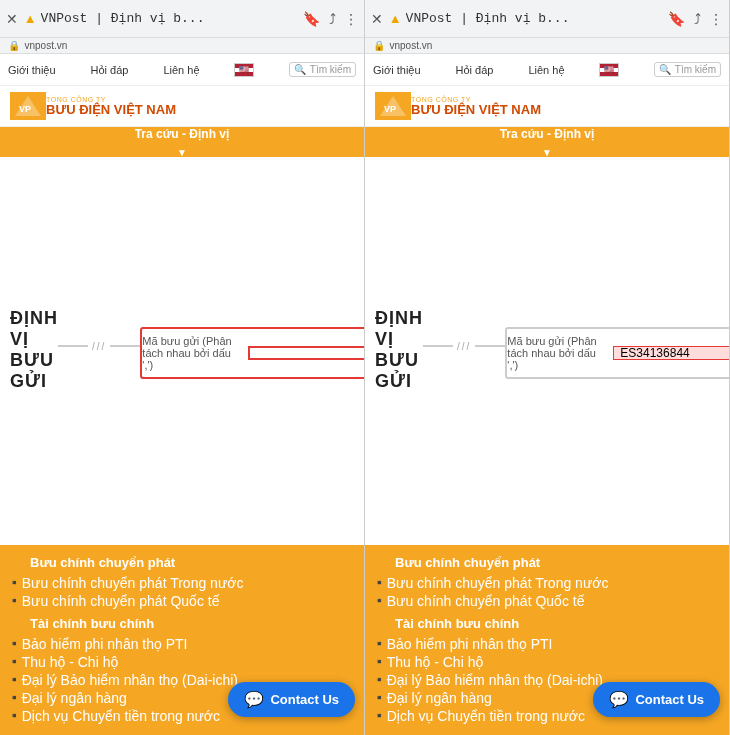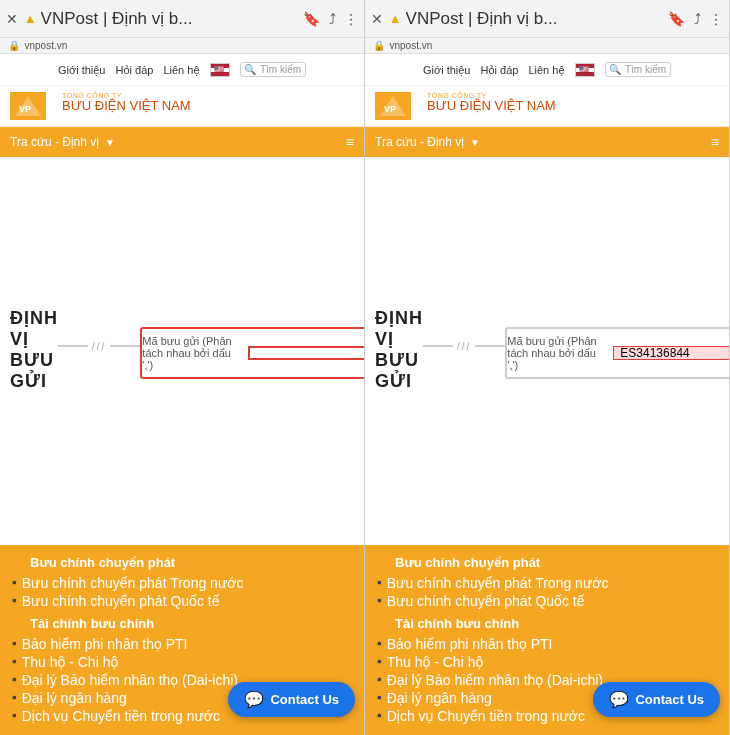--- a/index.html
+++ b/index.html
@@ -43,12 +43,13 @@
       font-size: 13px;
     }
     .tab-title {
-      font-size: 17px;
+      font-size: 13px;
       color: #333;
       flex: 1;
       white-space: nowrap;
       overflow: hidden;
       text-overflow: ellipsis;
+      font-family: Liberation Mono, monospace;
     }
     .browser-icons {
       display: flex;

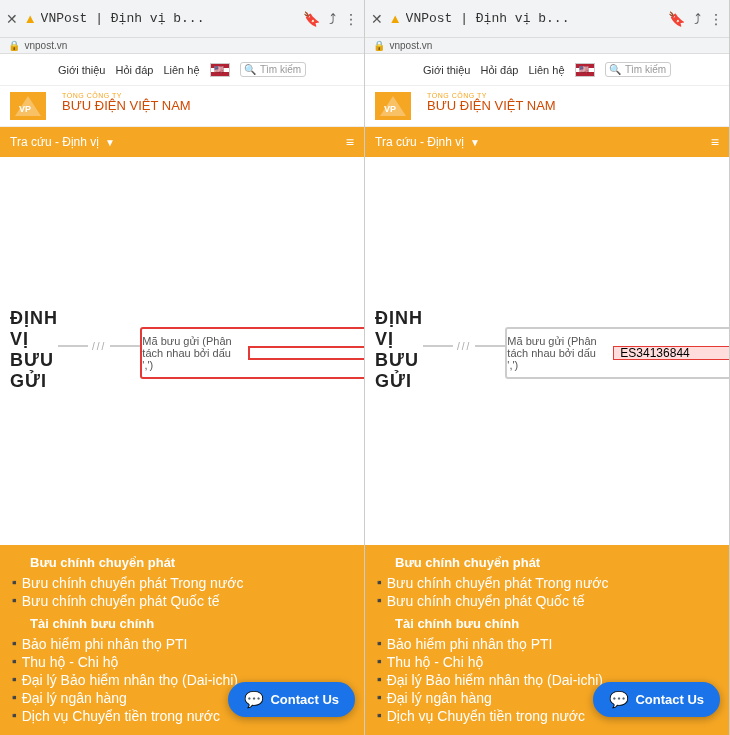--- a/index.html
+++ b/index.html
@@ -67,7 +67,7 @@
       height: 32px;
       display: flex;
       align-items: center;
-      justify-content: center;
+      justify-content: space-between;
       gap: 10px;
       border-bottom: 1px solid #eee;
       padding: 0 8px;

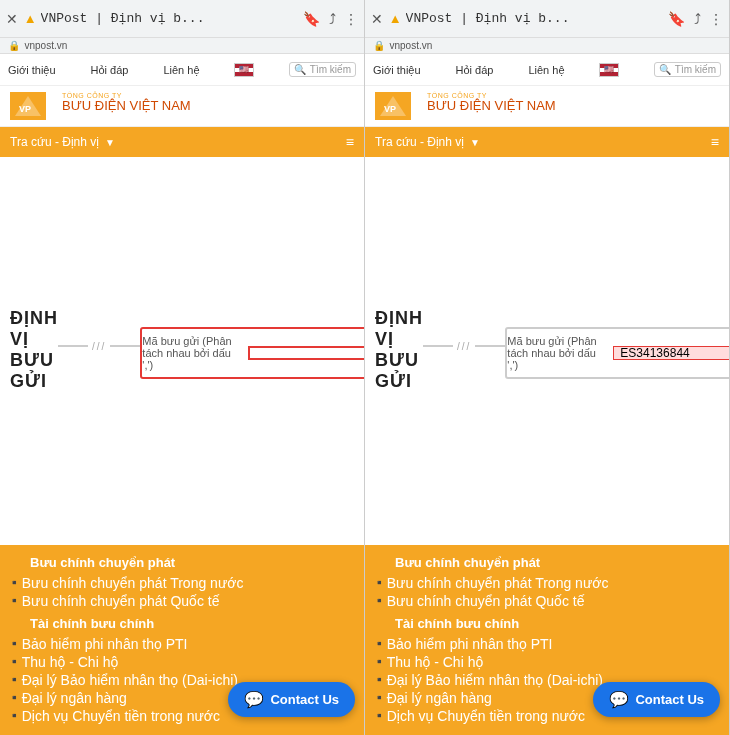--- a/index.html
+++ b/index.html
@@ -112,8 +112,8 @@
     }
     .logo-post {
       display: flex;
-      align-items: flex-start;
-      gap: 16px;
+      align-items: center;
+      gap: 0;
     }
     .logo-eagle {
       width: 36px;

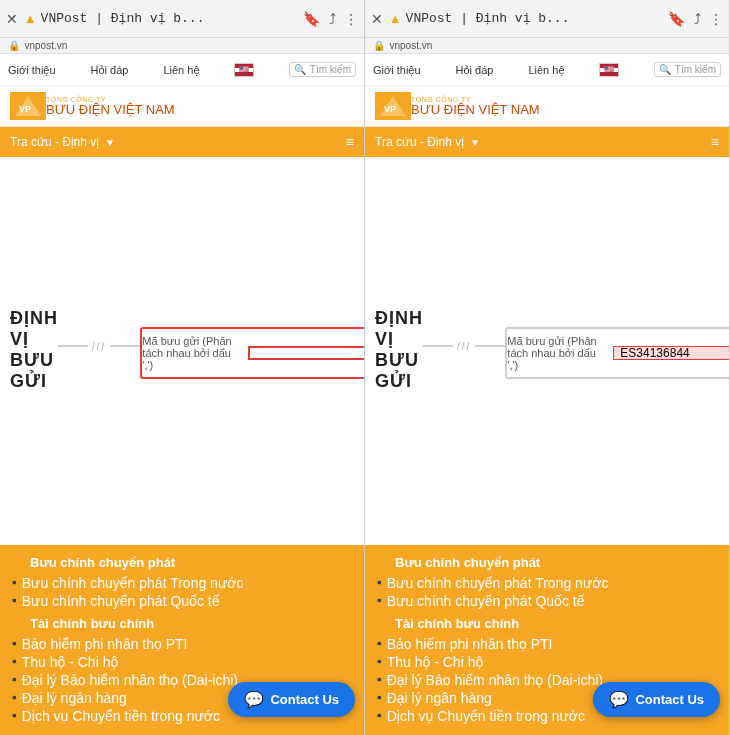--- a/index.html
+++ b/index.html
@@ -138,7 +138,7 @@
     }
     .logo-main {
       font-size: 13px;
-      font-weight: 400;
+      font-weight: 700;
       color: #f5a623;
       text-transform: uppercase;
       line-height: 1;

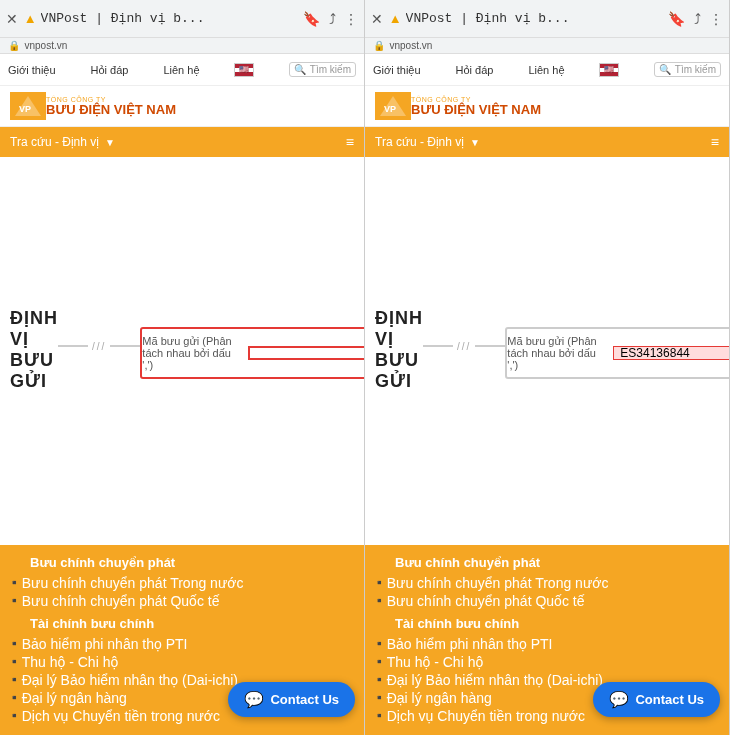--- a/index.html
+++ b/index.html
@@ -155,7 +155,8 @@
       gap: 6px;
       color: #fff;
       font-size: 12px;
-      font-weight: normal;
+      font-weight: bold;
+      flex-direction: column;
     }
     .yellow-strip .dropdown-arrow {
       font-size: 10px;

